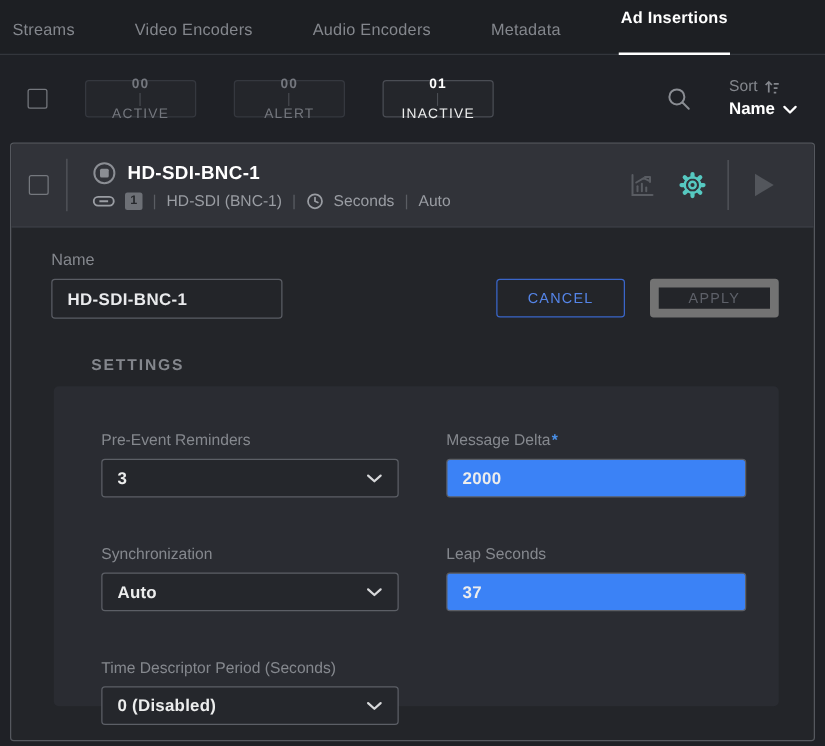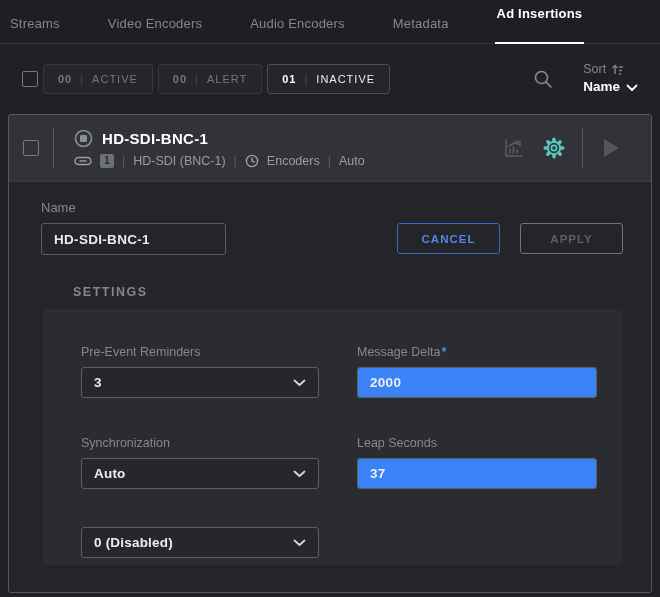--- a/index.html
+++ b/index.html
@@ -45,10 +45,10 @@
   .filter-btn {
     display:flex; align-items:center; justify-content:center;
     height:30px; min-width:89px; padding:0 14px;
-    margin-left:5px;
+    margin-left:30px;
     background:#24262b; border:1px solid #35383f; border-radius:3px;
     font-size:11px; letter-spacing:1px; color:#74777e;
-    cursor:pointer; white-space:nowrap;
+    cursor:pointer; white-space:nowrap;flex-direction:column;
   }
   .filter-btn .count { font-weight:bold; }
   .filter-btn .fdiv { margin:0 8px; color:#4a4d53; }

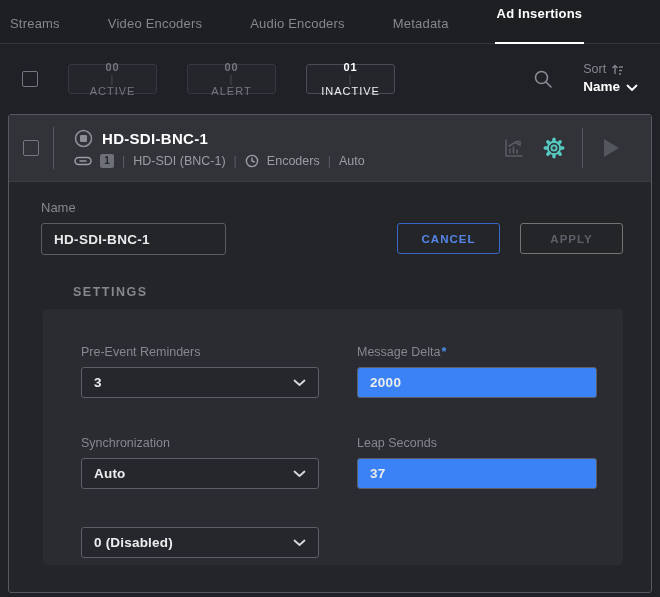--- a/index.html
+++ b/index.html
@@ -229,7 +229,7 @@
           <circle cx="7" cy="7" r="5.6" fill="none" stroke="#9a9da3" stroke-width="1.4"></circle>
           <polyline points="7,4 7,7 9.3,8" fill="none" stroke="#9a9da3" stroke-width="1.4" stroke-linecap="round"></polyline>
         </svg>
-        <span>Encoders</span>
+        <span>Seconds</span>
         <span class="sdiv">|</span>
         <span>Auto</span>
       </div>

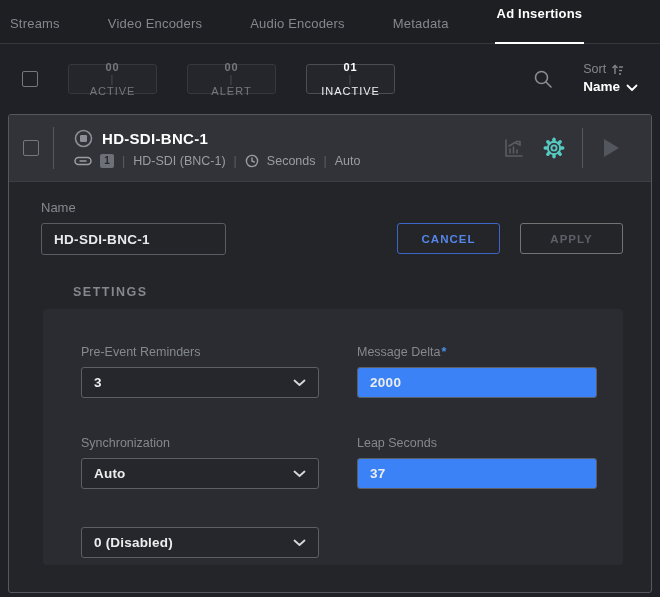--- a/index.html
+++ b/index.html
@@ -102,7 +102,7 @@
   .btn {
     width:103px; height:31px; border-radius:3px;
     display:flex; align-items:center; justify-content:center;
-    font-size:11.5px; font-weight:bold; letter-spacing:1px;
+    font-size:11.5px; font-weight:normal; letter-spacing:1px;
     background:transparent; cursor:pointer;
     font-family:"Liberation Sans", sans-serif;
   }

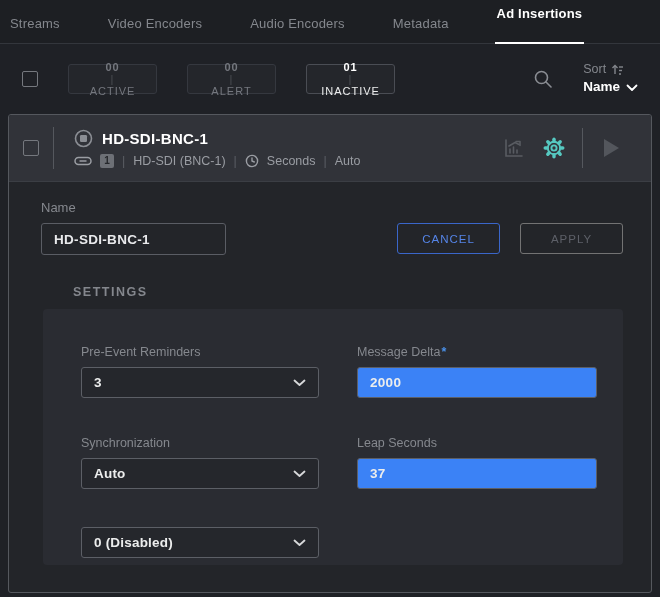--- a/index.html
+++ b/index.html
@@ -107,7 +107,7 @@
     font-family:"Liberation Sans", sans-serif;
   }
   .btn-cancel { border:1px solid #3a66c9; color:#5585e8; }
-  .btn-apply  { border:1px solid #737373; color:#5d6068; cursor:default; }
+  .btn-apply  { border:7px solid #737373; color:#5d6068; cursor:default; }
 
   .settings-heading {
     margin:30px 0 0 32px;

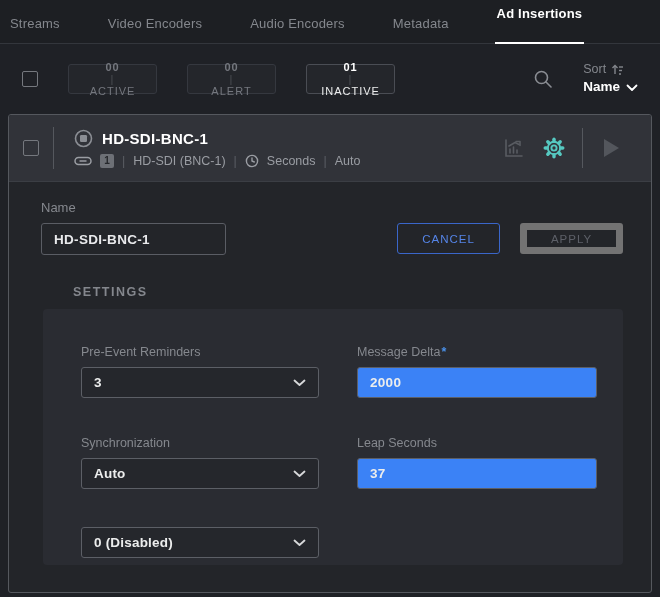--- a/index.html
+++ b/index.html
@@ -320,6 +320,7 @@
       </div>
 
       <div>
+        <div class="field-label">Time Descriptor Period (Seconds)</div>
         <div class="select-box">
           <span class="select-value">0 (Disabled)</span>
           <svg width="13" height="8" viewBox="0 0 13 8">

